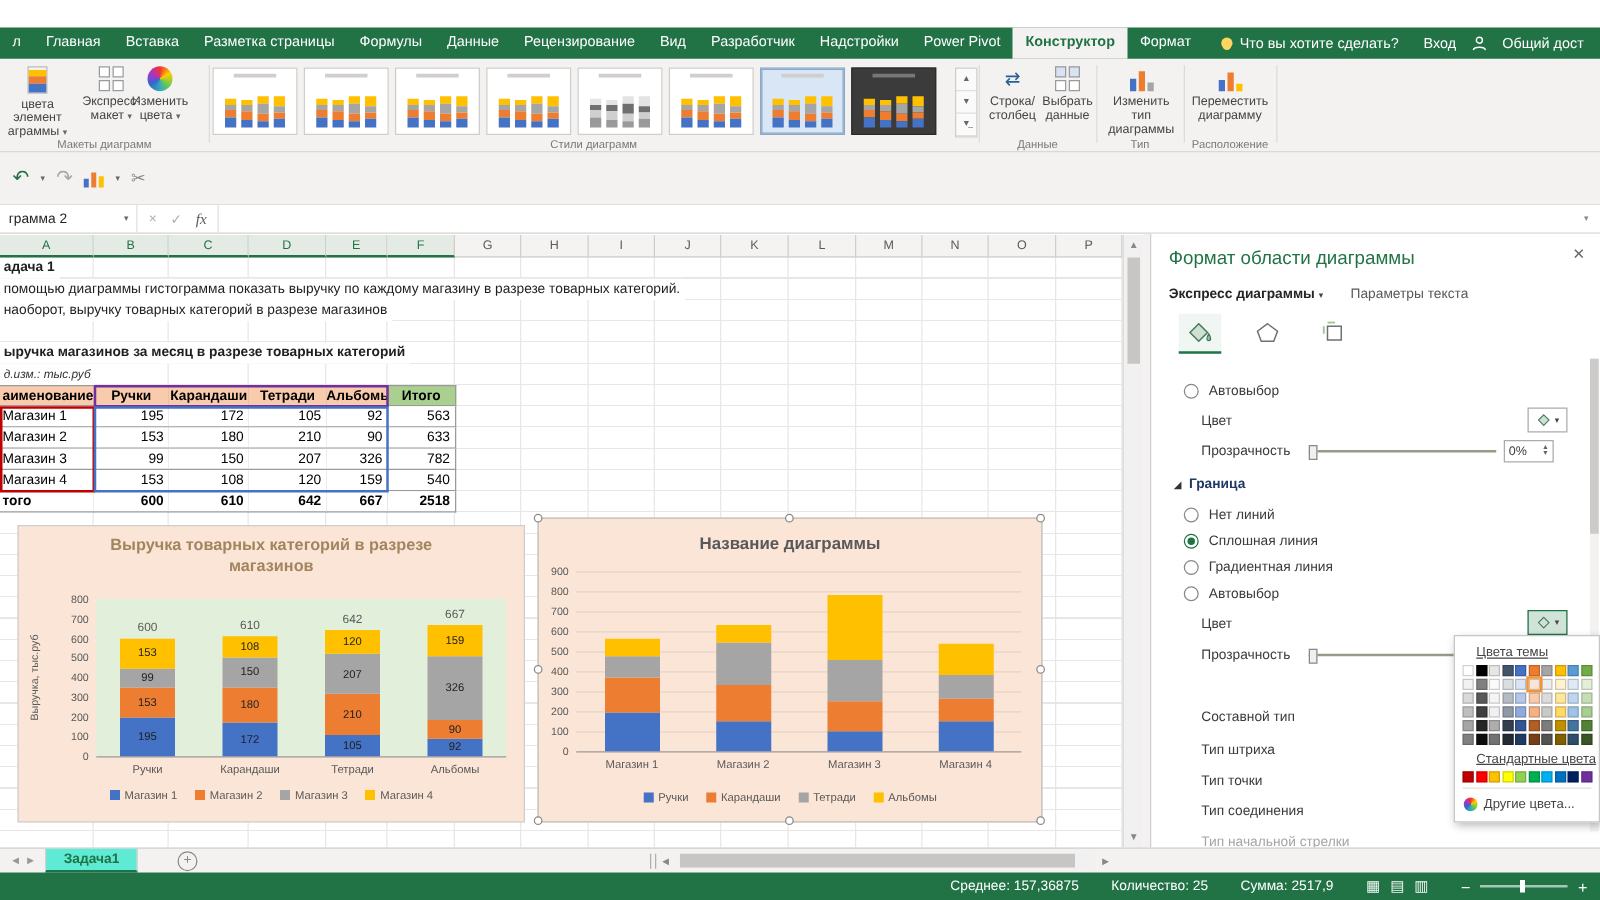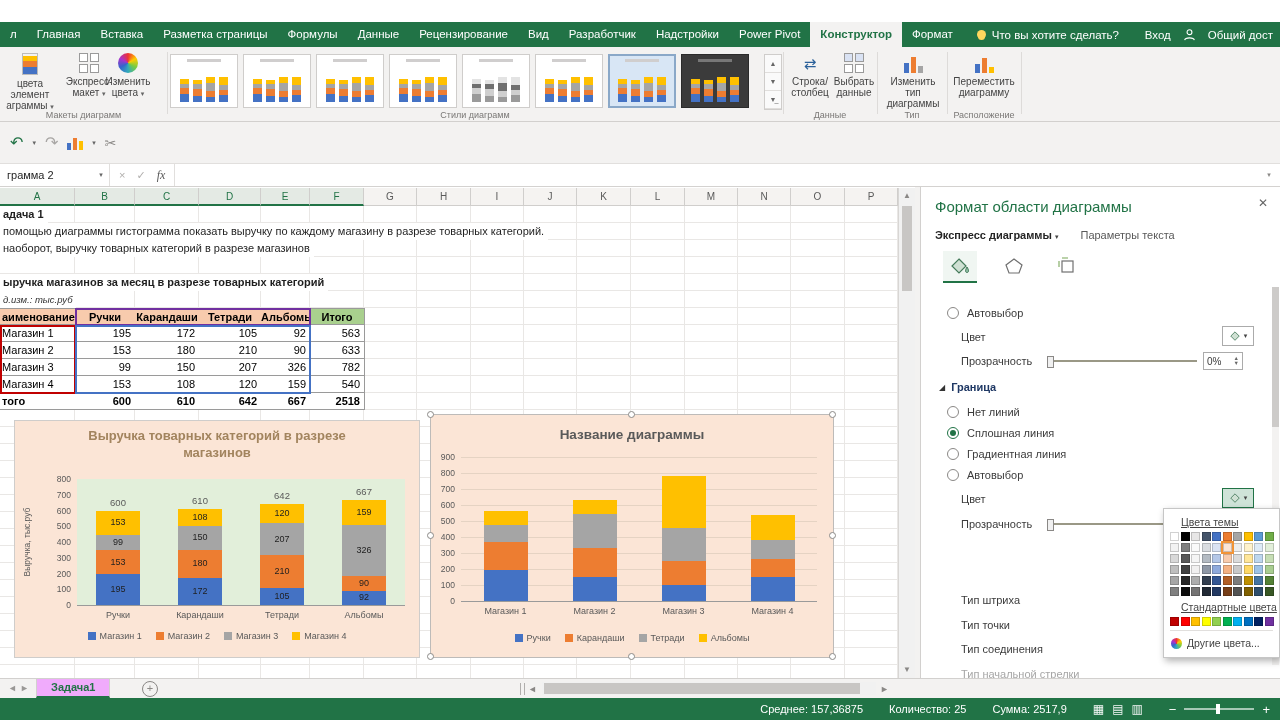--- a/index.html
+++ b/index.html
@@ -19,7 +19,7 @@
   .rtab.active{background:#f3f2f1;color:#217346;font-weight:bold;}
   .tellme{display:flex;align-items:center;gap:6px;margin-left:14px;white-space:nowrap;}
   .bulb{width:9px;height:9px;border-radius:50%;background:#ffd75e;box-shadow:0 2px 0 -1px #ffd75e;display:inline-block;}
-  .tabrow-right{margin-left:auto;display:flex;align-items:center;gap:12px;padding-right:7px;white-space:nowrap;}
+  .tabrow-right{margin-left:auto;display:flex;align-items:center;gap:12px;padding-right:13px;white-space:nowrap;}
   
   .ribbon{position:absolute;left:0;top:47px;width:1280px;height:74px;background:#f3f2f1;border-bottom:1px solid #d2d0ce;z-index:5;}
   .gsep{position:absolute;top:5px;height:62px;width:1px;background:#dddbd9;}

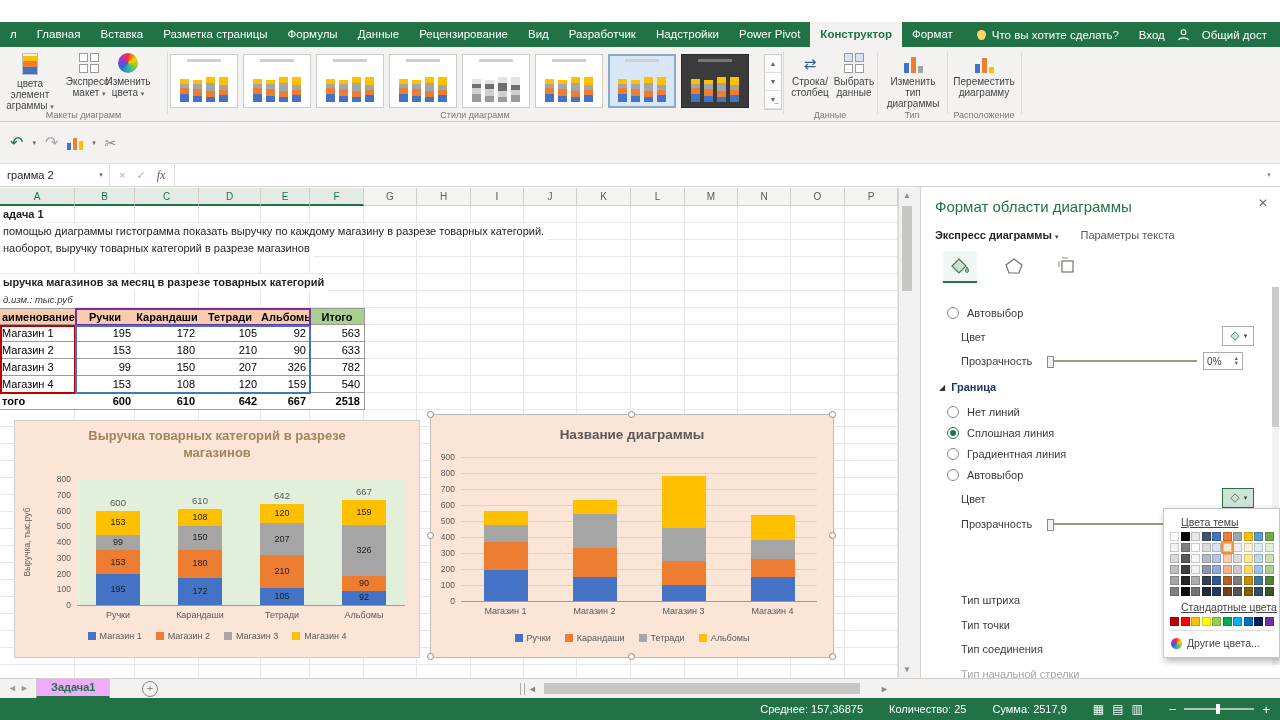--- a/index.html
+++ b/index.html
@@ -812,6 +812,9 @@
           <i class="sl-thumb"></i>
         </span>
     </div>
+    <div class="prow" style="top:378px">
+        <span>Составной тип</span>
+      </div>
     <div class="prow" style="top:404px">
         <span>Тип штриха</span>
       </div>

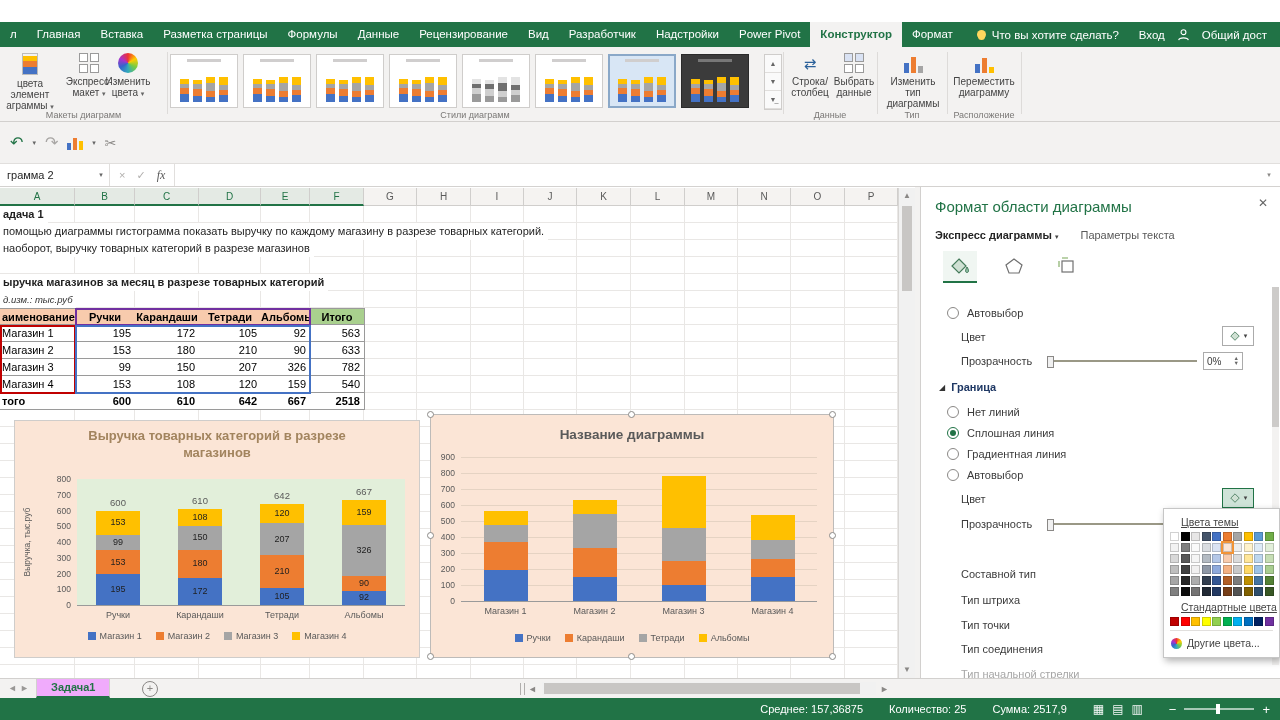--- a/index.html
+++ b/index.html
@@ -118,7 +118,7 @@
   
   .sheetbar{position:absolute;left:0;top:678px;width:1280px;height:20px;background:#f3f2f1;border-top:1px solid #d2d0ce;z-index:6;box-sizing:border-box;font-size:11px;}
   .snav{position:absolute;top:4px;color:#9a9896;font-size:9px;}
-  .sheettab{position:absolute;left:36px;top:0;height:19px;padding:0 14px;background:#f0abfc;border-left:1px solid #d2d0ce;border-right:1px solid #d2d0ce;border-bottom:2px solid #217346;color:#217346;font-weight:bold;line-height:17px;box-sizing:border-box;}
+  .sheettab{position:absolute;left:36px;top:0;height:19px;padding:0 14px;background:#5eead4;border-left:1px solid #d2d0ce;border-right:1px solid #d2d0ce;border-bottom:2px solid #217346;color:#217346;font-weight:bold;line-height:17px;box-sizing:border-box;}
   .addsheet{position:absolute;left:142px;top:2px;width:14px;height:14px;border-radius:50%;border:1px solid #8a8886;color:#8a8886;line-height:12px;text-align:center;font-size:11px;}
   .hsplit{position:absolute;left:520px;top:4px;width:3px;height:12px;border-left:1px solid #b0aeac;border-right:1px solid #b0aeac;}
   .har{position:absolute;top:5px;color:#8a8886;font-size:9px;}

